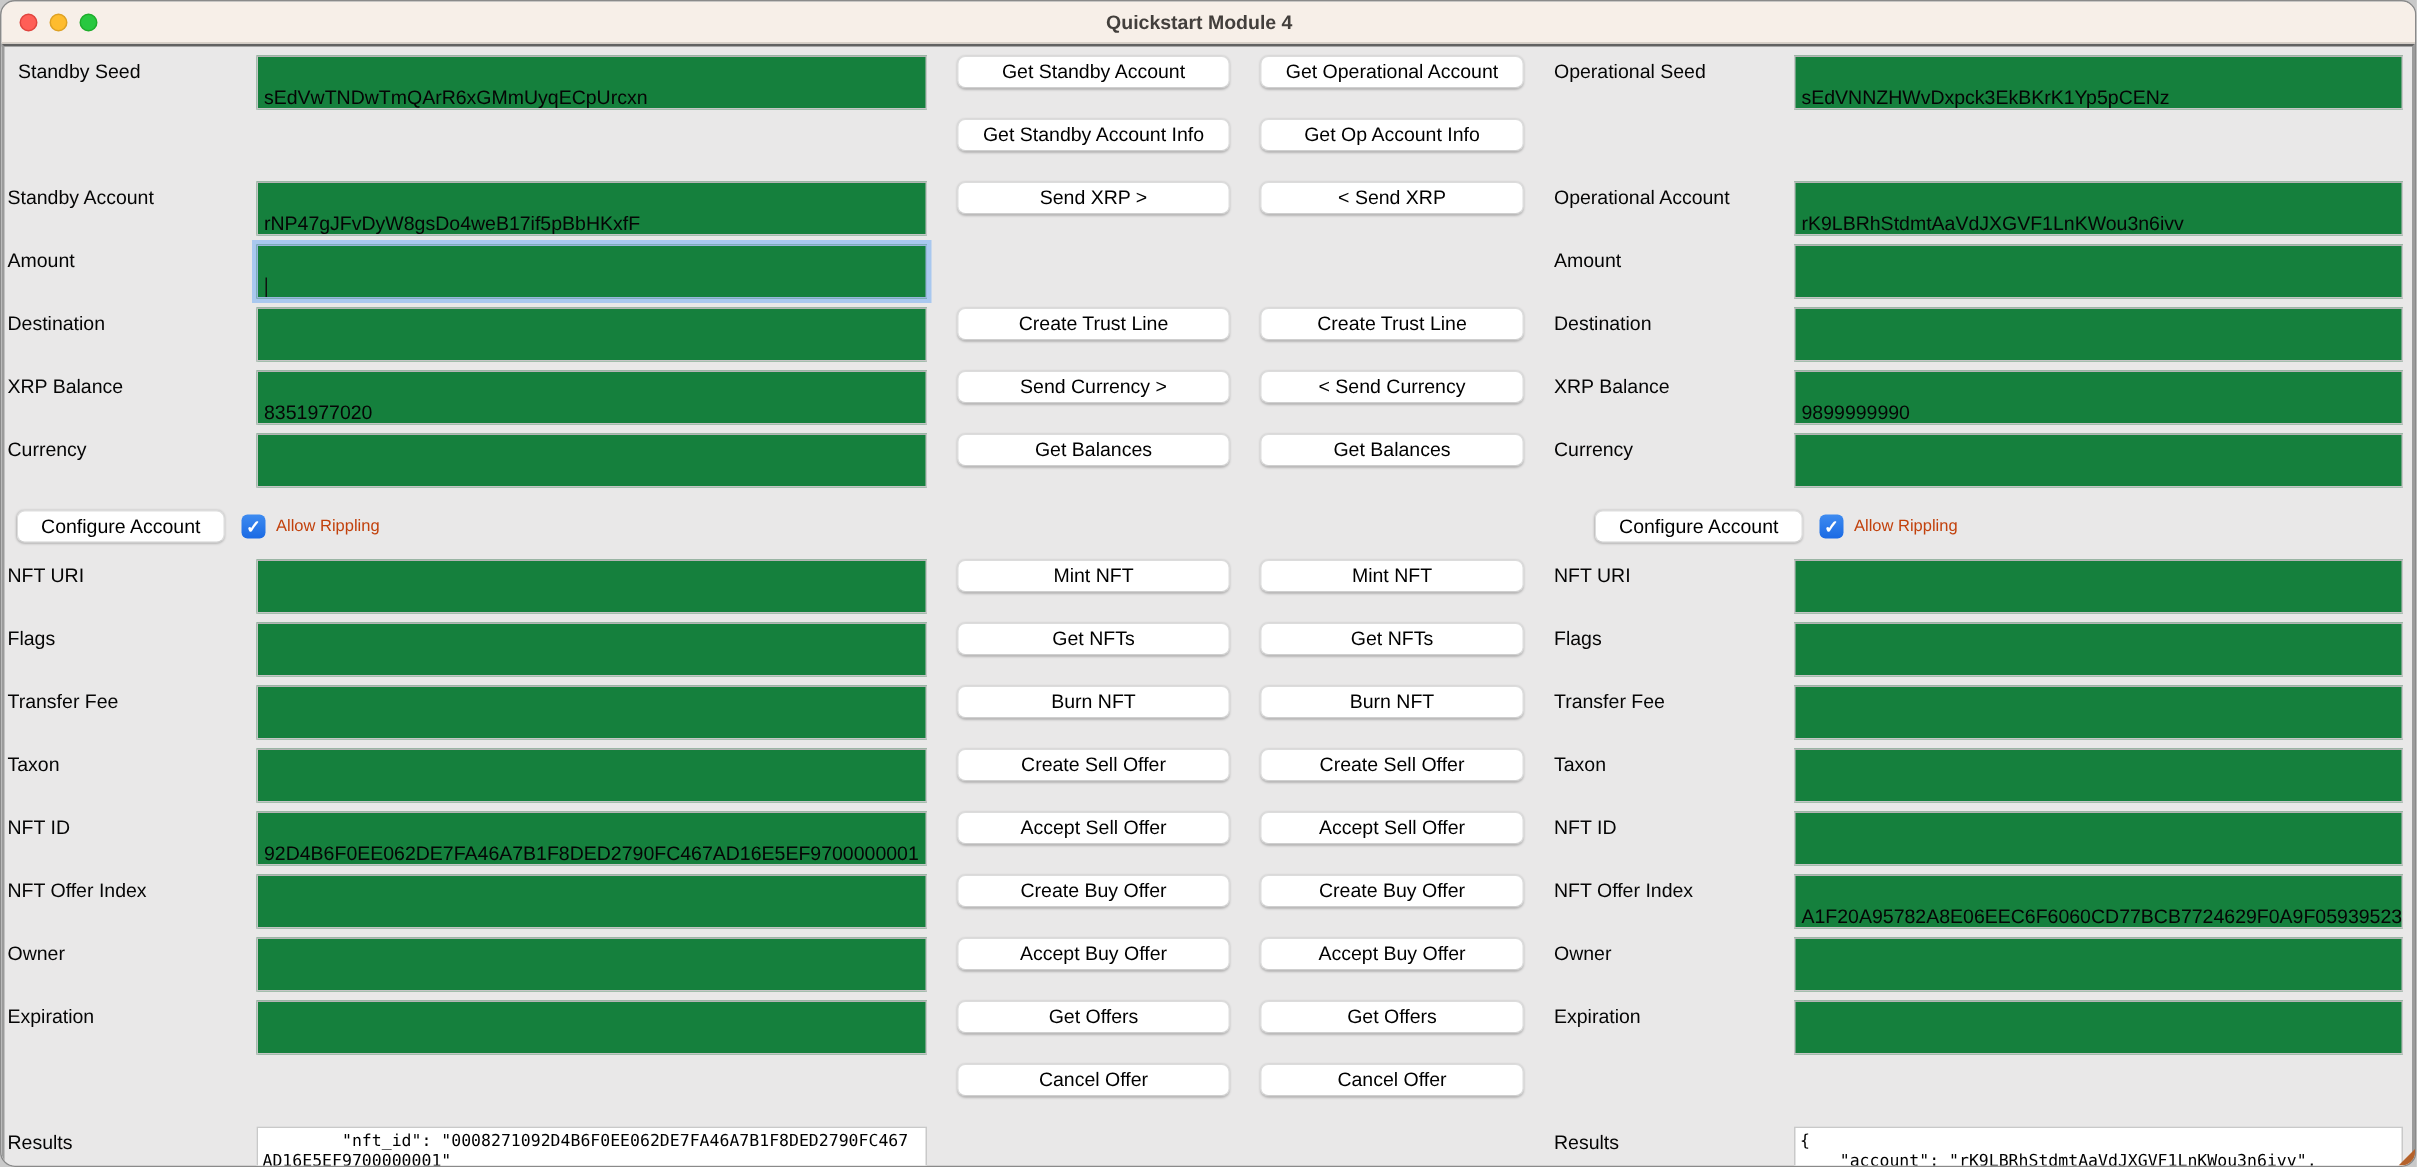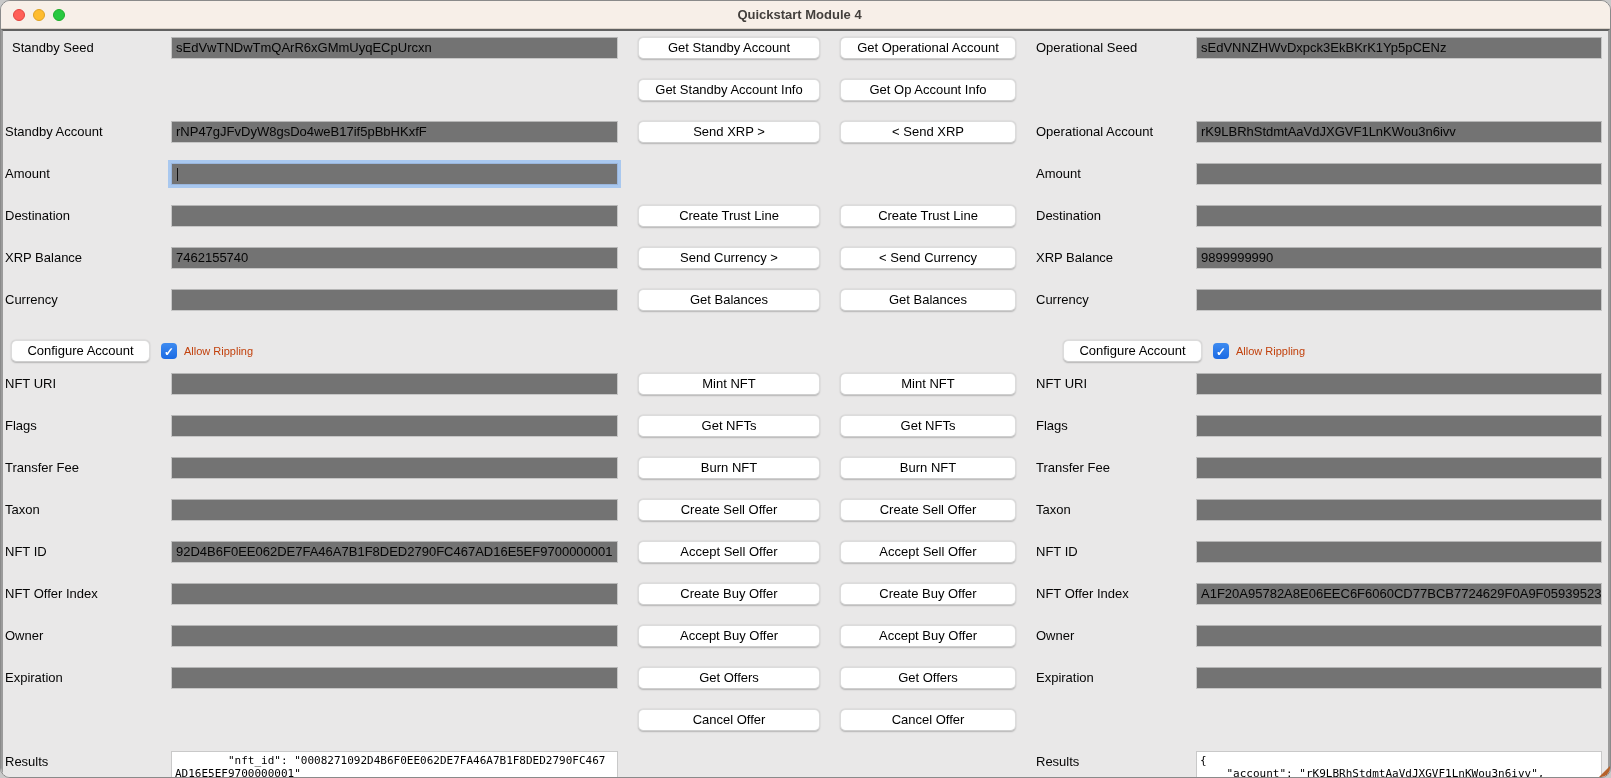--- a/index.html
+++ b/index.html
@@ -60,12 +60,12 @@
   .lbl.top { align-self: start; }
   .input {
     height: 22px; width: 100%;
-    background: #737373;
+    background: #15803d;
     border: 1px solid #c6c6c6;
     border-top-color: #b5b5b5;
     font-size: 13px; color: #050505;
     line-height: 20px;
-    padding: 0 4px;
+    padding: 17px 4px;
     white-space: nowrap; overflow: hidden;
   }
   .input.focused {

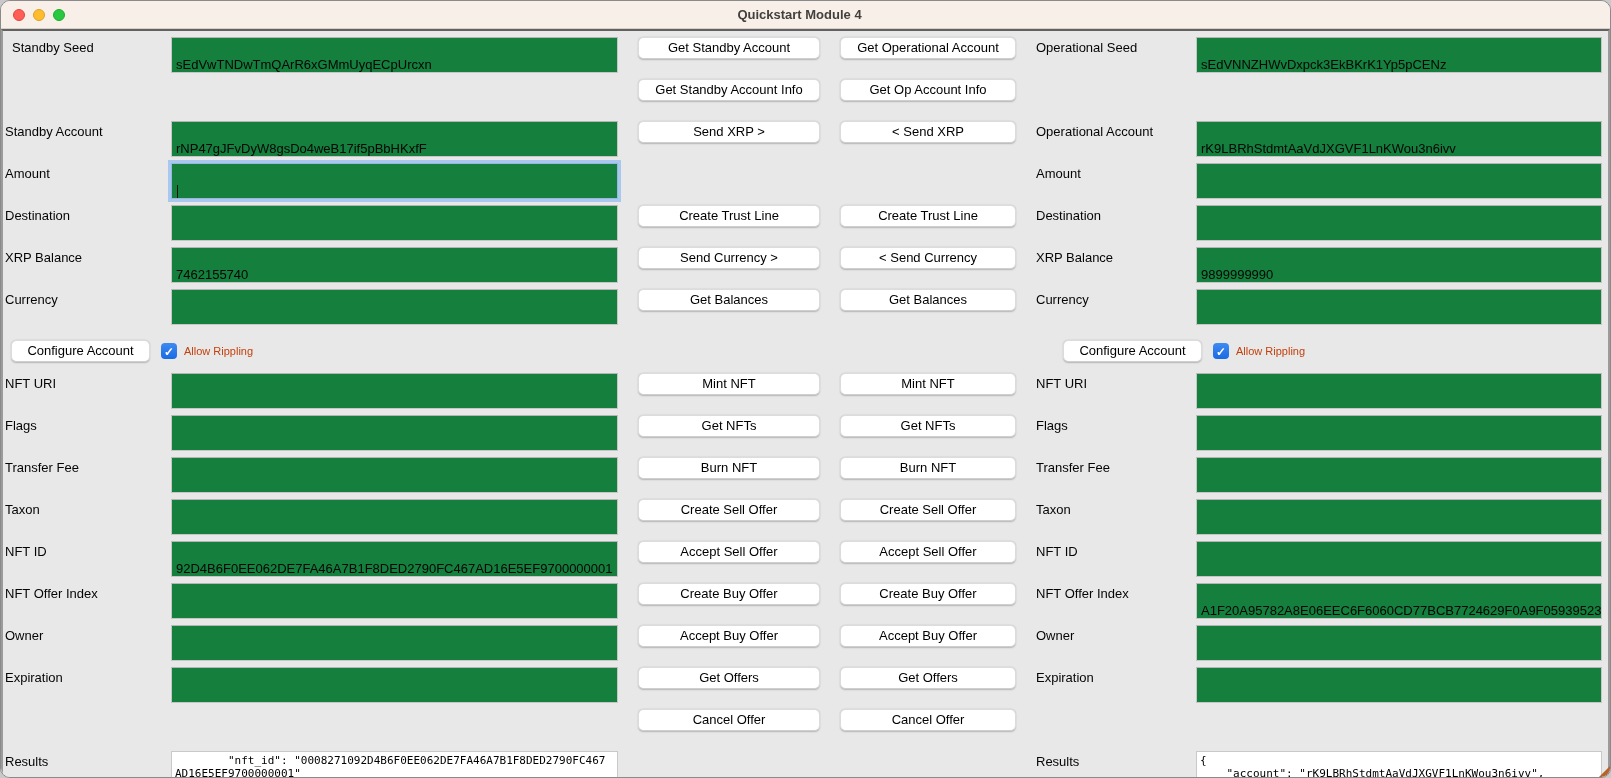--- a/index.html
+++ b/index.html
@@ -208,7 +208,7 @@
 
       <div class="cell lbl">XRP Balance</div>
       <div class="cell">
-          <div class="input">7462155740</div>
+          <div class="input">8351977020</div>
         </div>
       <div class="cell">
           <div class="button">Send Currency &gt;</div>

